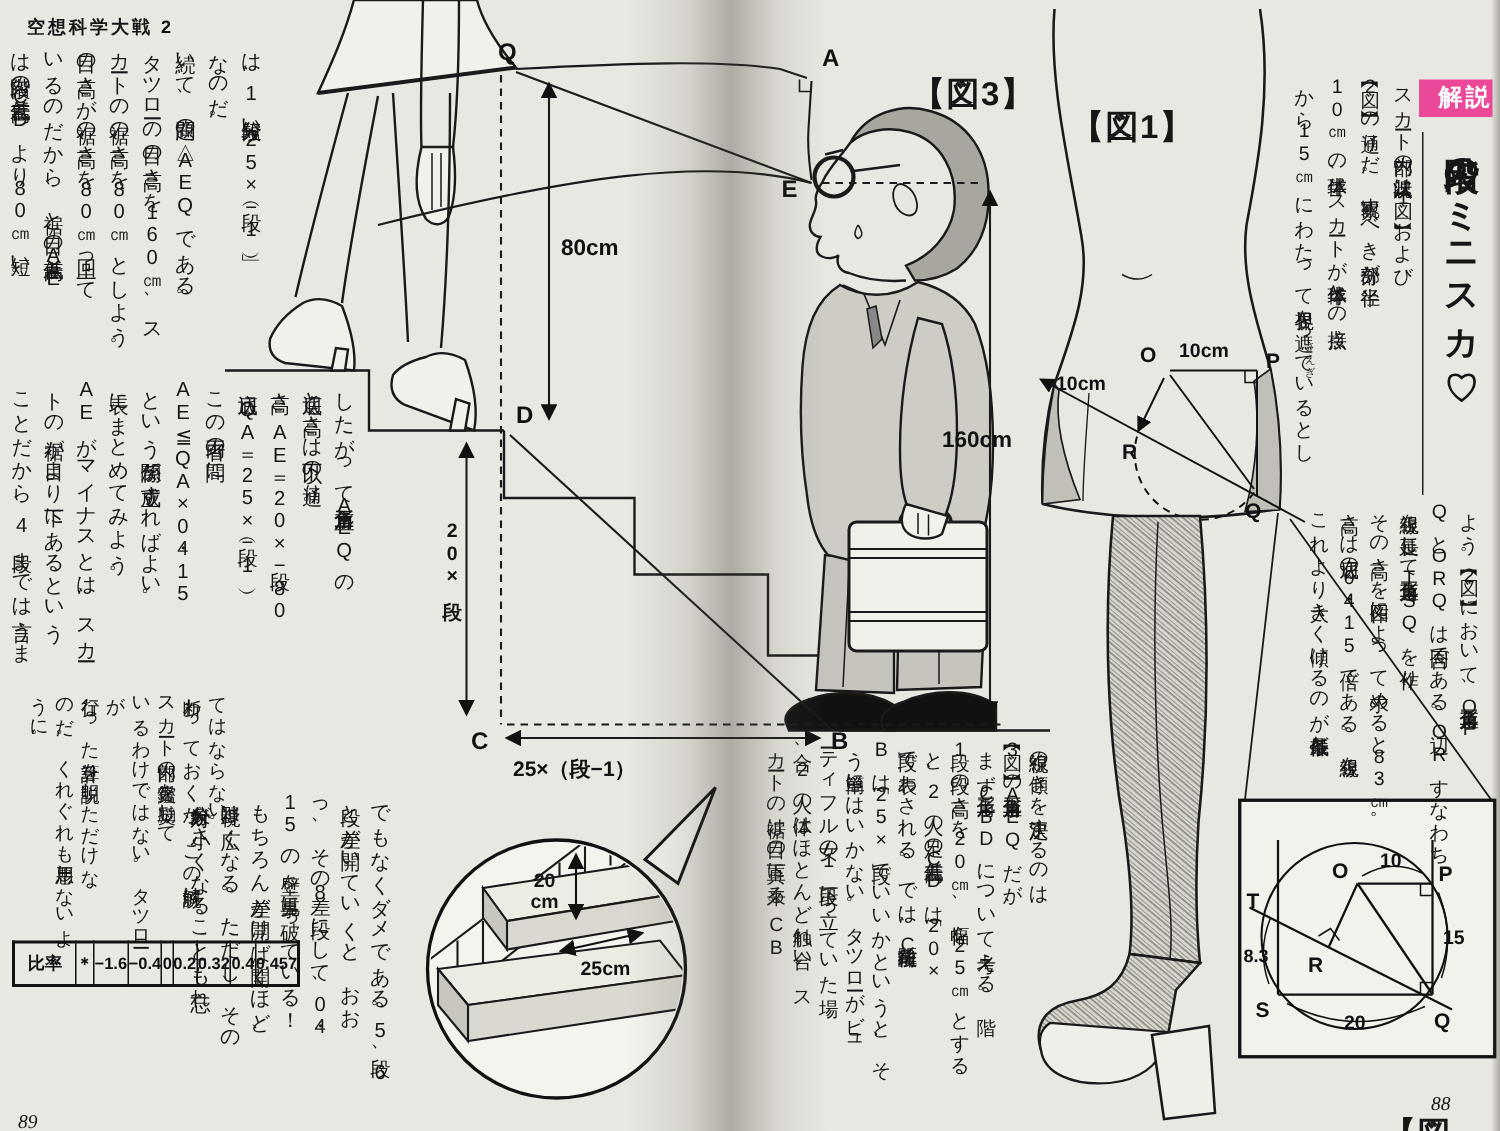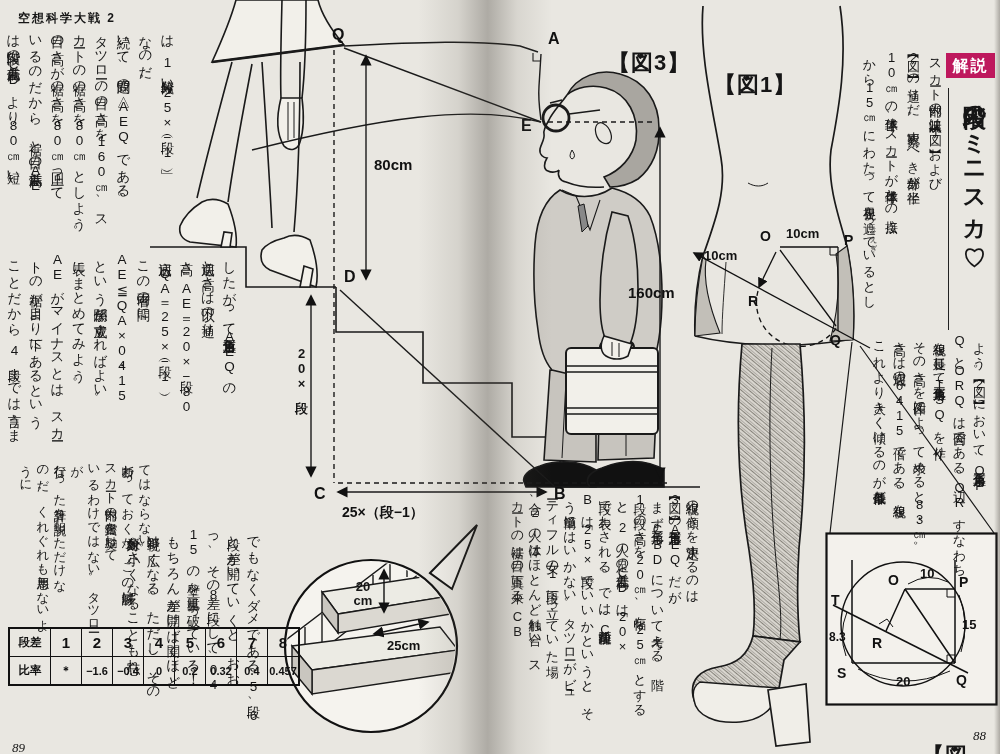--- a/index.html
+++ b/index.html
@@ -12,8 +12,8 @@
   #lm{left:0px;top:252px;width:240px;height:212px;font-size:13.5px;line-height:21.5px;}
   #lba{left:122px;top:527px;width:141px;height:230px;font-size:13.5px;line-height:20px;}
   #lbb{left:33px;top:456px;width:120px;height:182px;font-size:12.5px;line-height:17px;}
-  #badge{position:absolute;left:946px;top:53px;width:49px;height:25px;background:#be185d;color:#fff;
-         font-size:16px;font-weight:bold;text-align:center;line-height:25px;letter-spacing:2px;}
+  #badge{position:absolute;left:946px;top:53px;width:49px;height:25px;background:#ec4899;color:#fff;
+         font-size:16px;font-weight:bold;text-align:right;line-height:25px;letter-spacing:2px;}
   #title{left:957px;top:86px;width:36px;height:252px;font-size:23px;font-weight:bold;line-height:36px;letter-spacing:2px;}
   #title-rule{position:absolute;left:948px;top:88px;width:0;height:242px;border-left:1.5px solid #222;}
   #r1{left:857px;top:50px;width:89px;height:284px;font-size:13px;}

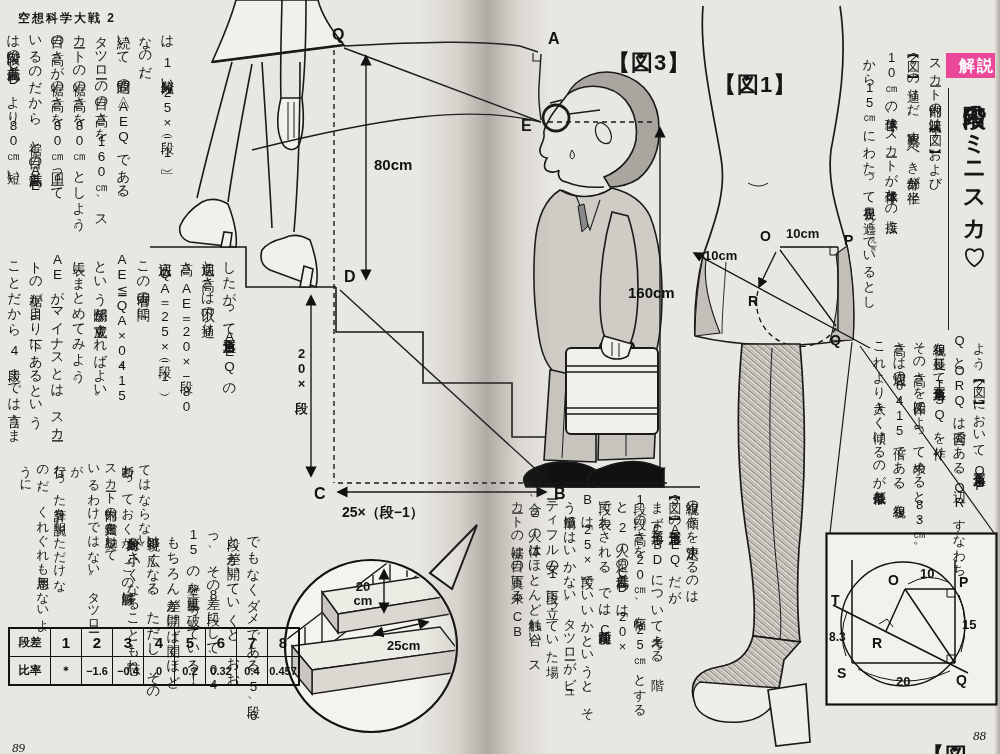--- a/index.html
+++ b/index.html
@@ -288,17 +288,6 @@
 
 <table id="dtable">
   <tbody>
-        <tr>
-    <th class="lab">段差</th>
-    <th class="big">1</th>
-    <th class="big">2</th>
-    <th class="big">3</th>
-    <th class="big">4</th>
-    <th class="big">5</th>
-    <th class="big">6</th>
-    <th class="big">7</th>
-    <th class="big">8</th>
-  </tr>
   <tr>
     <th class="lab">比率</th>
     <td>＊</td>

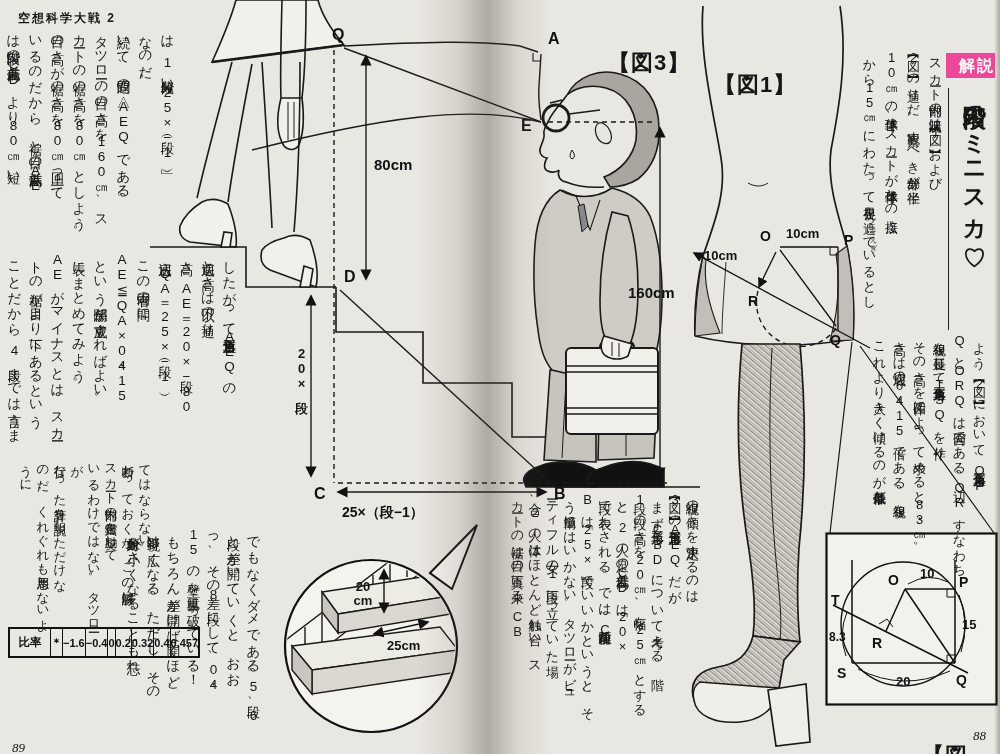--- a/index.html
+++ b/index.html
@@ -26,7 +26,7 @@
   #insetrise{position:absolute;left:349px;top:580px;width:28px;font-size:13px;font-weight:bold;
              text-align:center;line-height:14px;white-space:pre-line;}
   .pagenum{position:absolute;font-family:"Liberation Serif",serif;font-style:italic;font-size:13px;}
-  #pnL{left:12px;top:740px;} #pnR{left:954px;top:728px;margin-left:19px;}
+  #pnL{left:12px;top:740px;} #pnR{left:954px;top:728px;}
   #dtable{position:absolute;left:8px;top:627px;border-collapse:collapse;}
   #dtable th,#dtable td{border:1.5px solid #111;text-align:center;font-weight:bold;
       padding:0;height:27px;font-size:11px;background:transparent;color:#111;}

